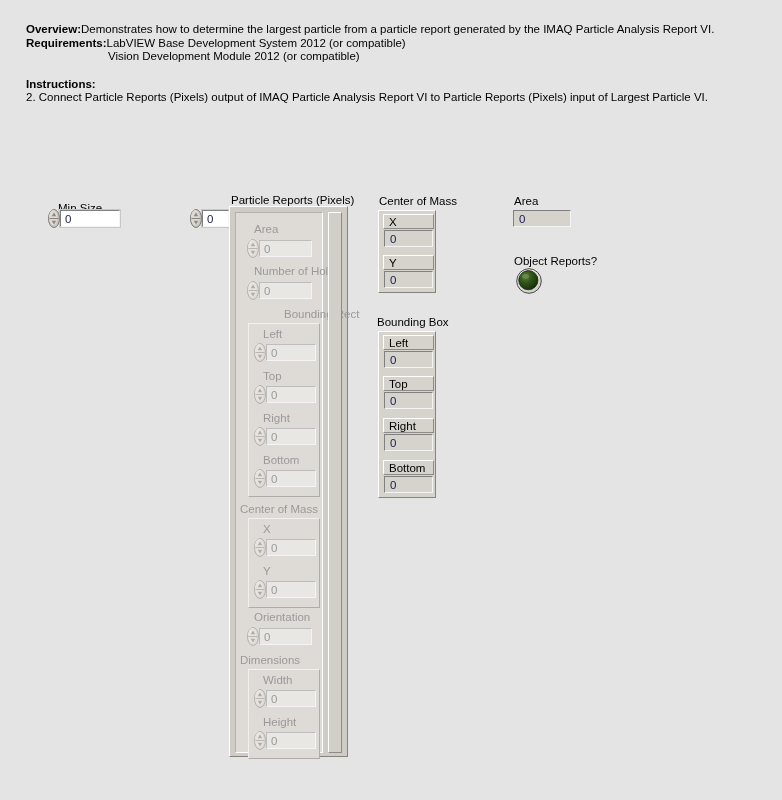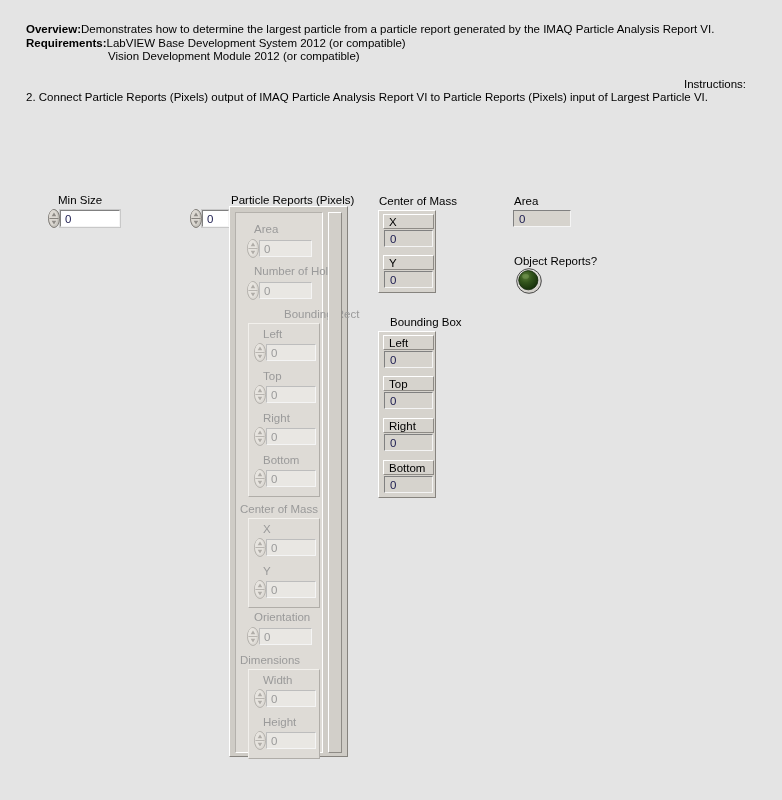--- a/index.html
+++ b/index.html
@@ -31,7 +31,7 @@
   .doc-line { white-space: nowrap; }
   .doc-lbl { font-weight: bold; }
   .doc-indent { padding-left: 82px; }
-  #instructions-title { margin-top: 14px; font-weight: normal; text-align: right; }
+  #instructions-title { margin-top: 14px; font-weight: bold; }
   .instr-line { white-space: nowrap; }
 
   

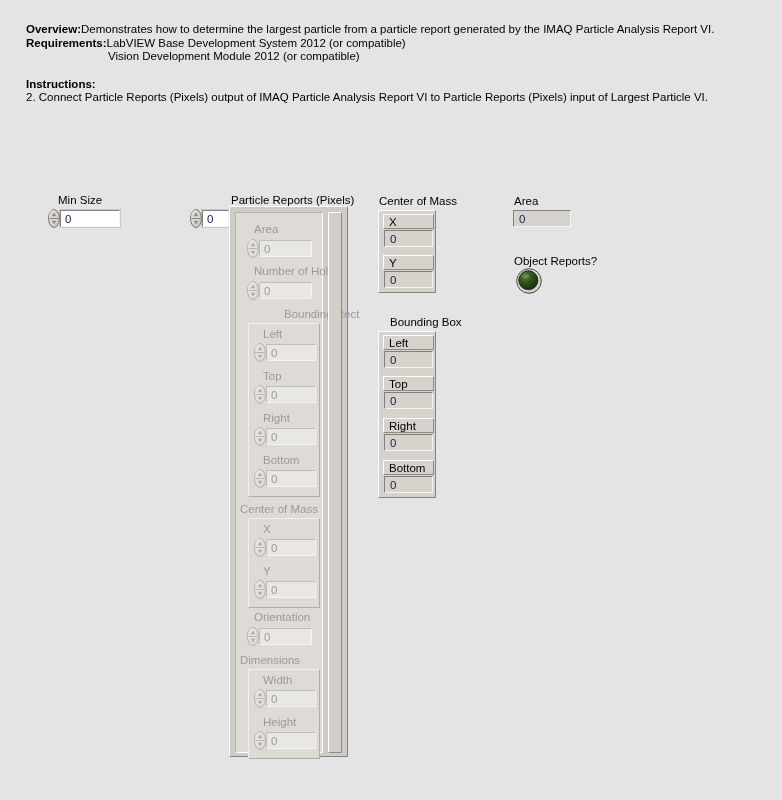--- a/index.html
+++ b/index.html
@@ -167,7 +167,7 @@
   <div class="instr-line">2. Connect Particle Reports (Pixels) output of IMAQ Particle Analysis Report VI to Particle Reports (Pixels) input of Largest Particle VI.</div>
 </div>
 
-<div class="abs" style="left:58px; top:194px;">
+<div class="abs" style="left:58px; top:202px;">
   <span class="lv-label">Min Size</span>
 </div>
 <div class="abs ctrl-row" style="left:48px; top:209px;">

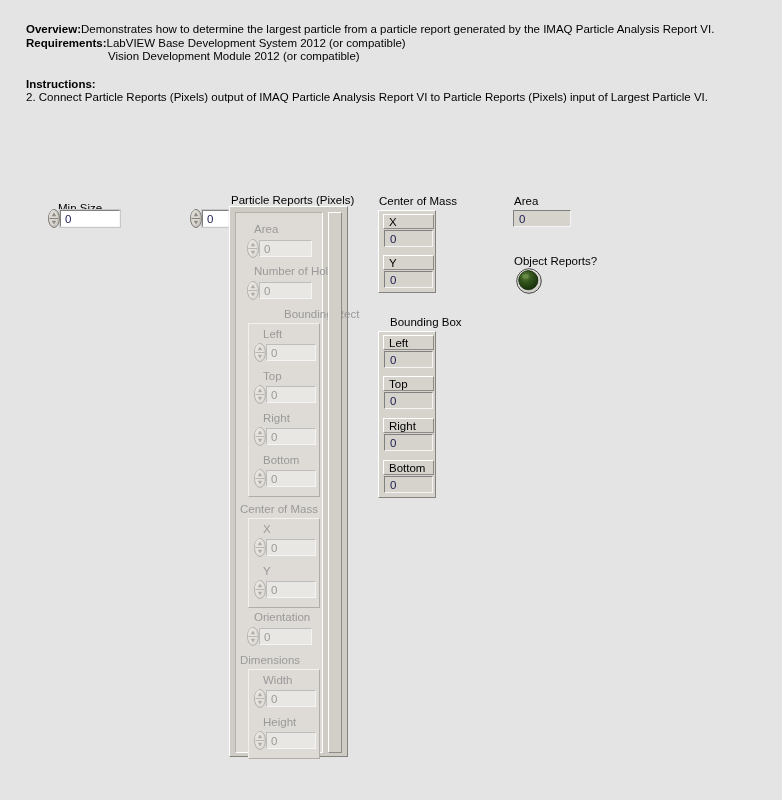--- a/index.html
+++ b/index.html
@@ -411,7 +411,7 @@
   <div class="abs num-ind" style="left:5px; top:60px; width:49px;">0</div>
 </div>
 
-<div class="abs" style="left:390px; top:316px;">
+<div class="abs" style="left:377px; top:316px;">
   <span class="lv-label">Bounding Box</span>
 </div>
 <div class="abs cluster" style="left:378px; top:331px; width:58px; height:167px;">

